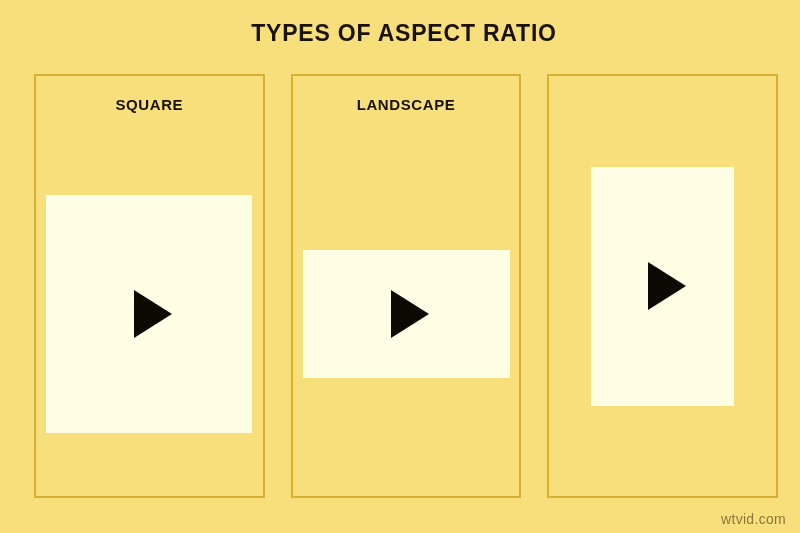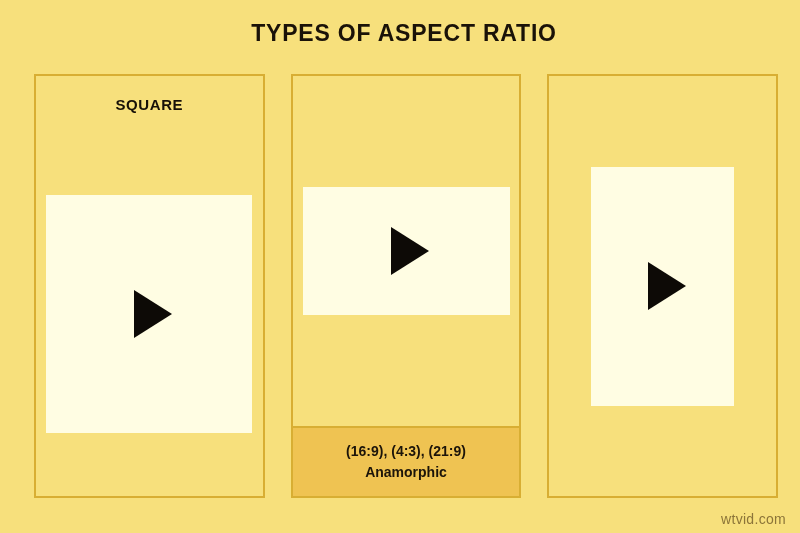--- a/index.html
+++ b/index.html
@@ -158,6 +158,7 @@
     </div>
 
     <div class="card">
+      <div class="card-header">LANDSCAPE</div>
       <div class="card-body">
         <div class="screen screen--landscape">
           <div class="play-triangle"></div>

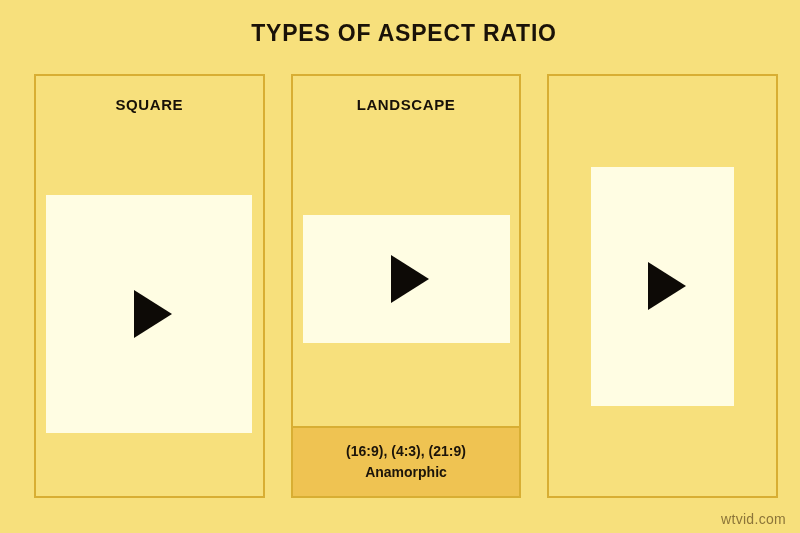--- a/index.html
+++ b/index.html
@@ -164,10 +164,6 @@
           <div class="play-triangle"></div>
         </div>
       </div>
-      <div class="card-footer">
-        <div class="footer-line">(16:9), (4:3), (21:9)</div>
-        <div class="footer-line">Anamorphic</div>
-      </div>
     </div>
 
     <div class="card">

